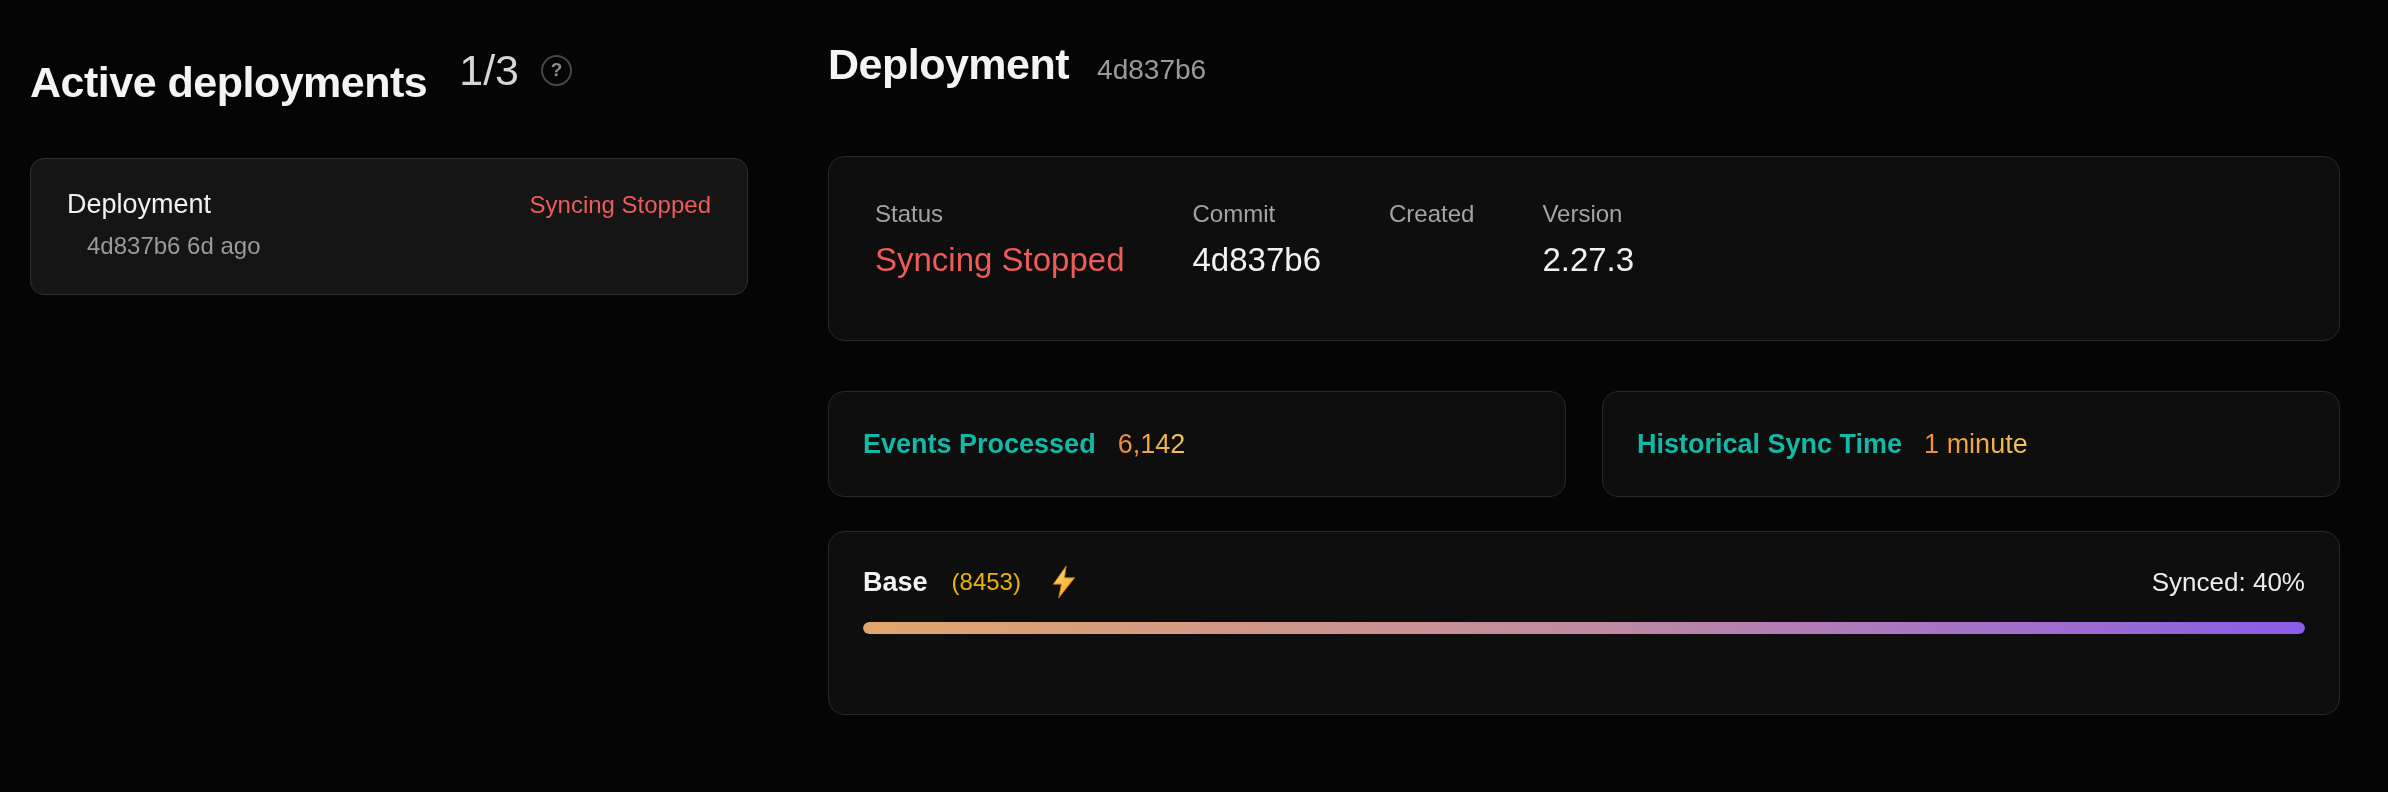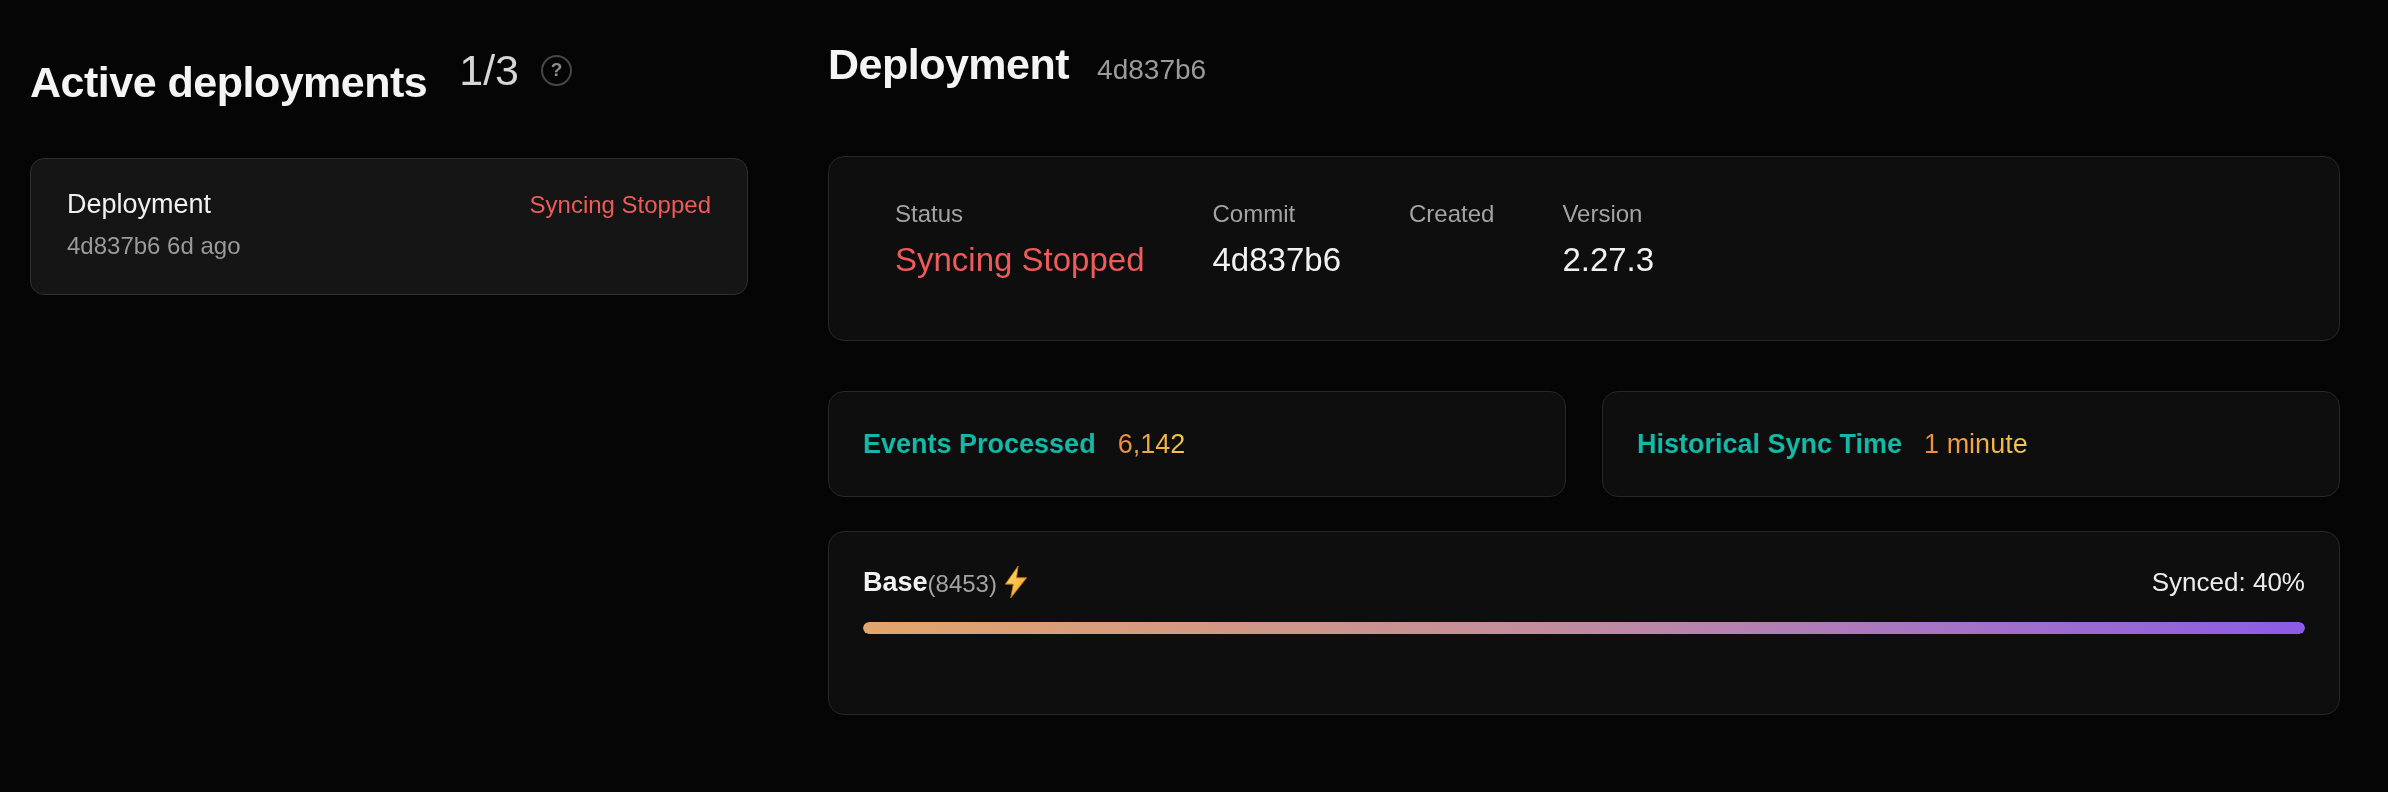--- a/index.html
+++ b/index.html
@@ -31,7 +31,7 @@
 
   .card { background:#0e0e0e; border:1px solid #272727; border-radius:16px; }
 
-  .meta-card { margin-top:56px; height:185px; padding:42px 66px;
+  .meta-card { margin-top:56px; height:185px; padding:42px 46px;
                display:flex; gap:68px; align-items:flex-start; }
   .meta-col .label { font-size:24px; color:#a3a3a3; line-height:30px; }
   .meta-col .value { margin-top:14px; font-size:33px; color:#f1f1f1; line-height:34px; }

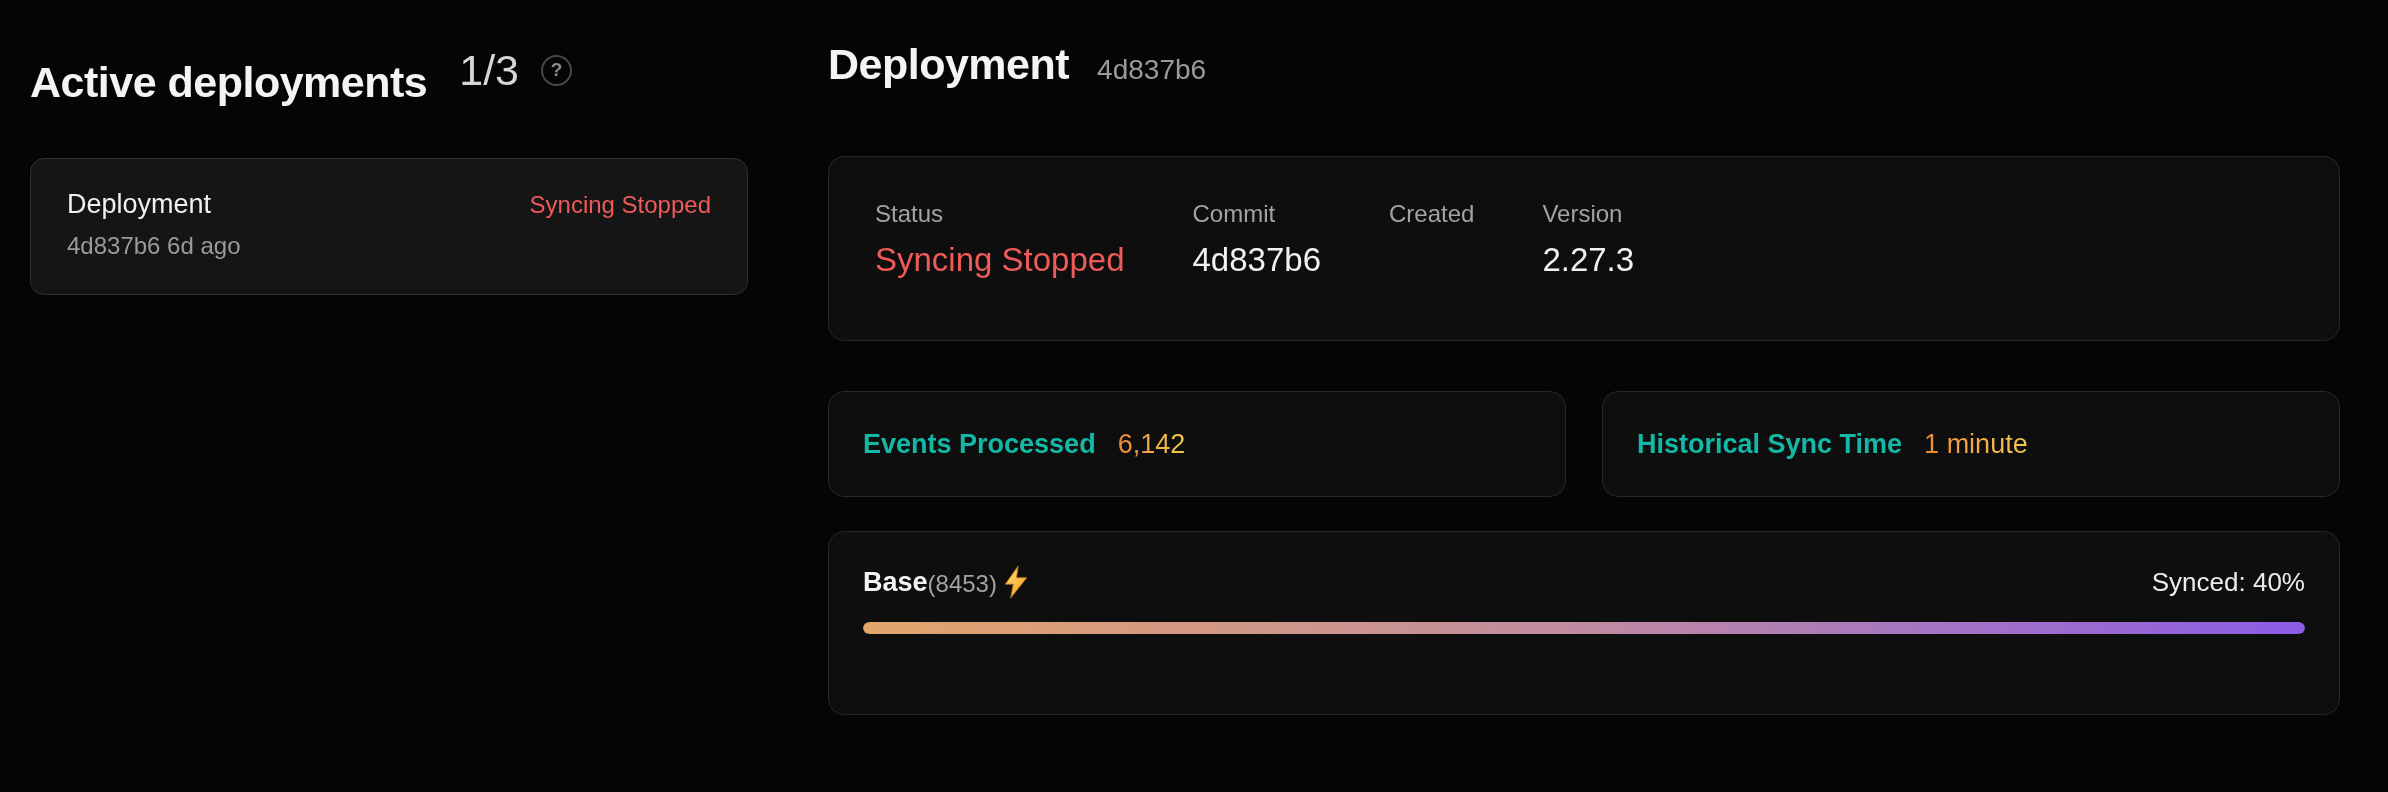--- a/index.html
+++ b/index.html
@@ -21,7 +21,7 @@
   .deploy-row { display:flex; justify-content:space-between; align-items:baseline; }
   .deploy-name { font-size:27px; color:#f0f0f0; font-weight:400; }
   .deploy-status { font-size:24px; color:var(--danger,#ef5a5a); }
-  .deploy-meta { margin-top:12px; font-size:24px; color:#9a9a9a; }
+  .deploy-meta { margin-top:12px; font-size:24px; color:#9a9a9a;margin-left:20px; }
 
   
   .right-col { flex:1; min-width:0; }

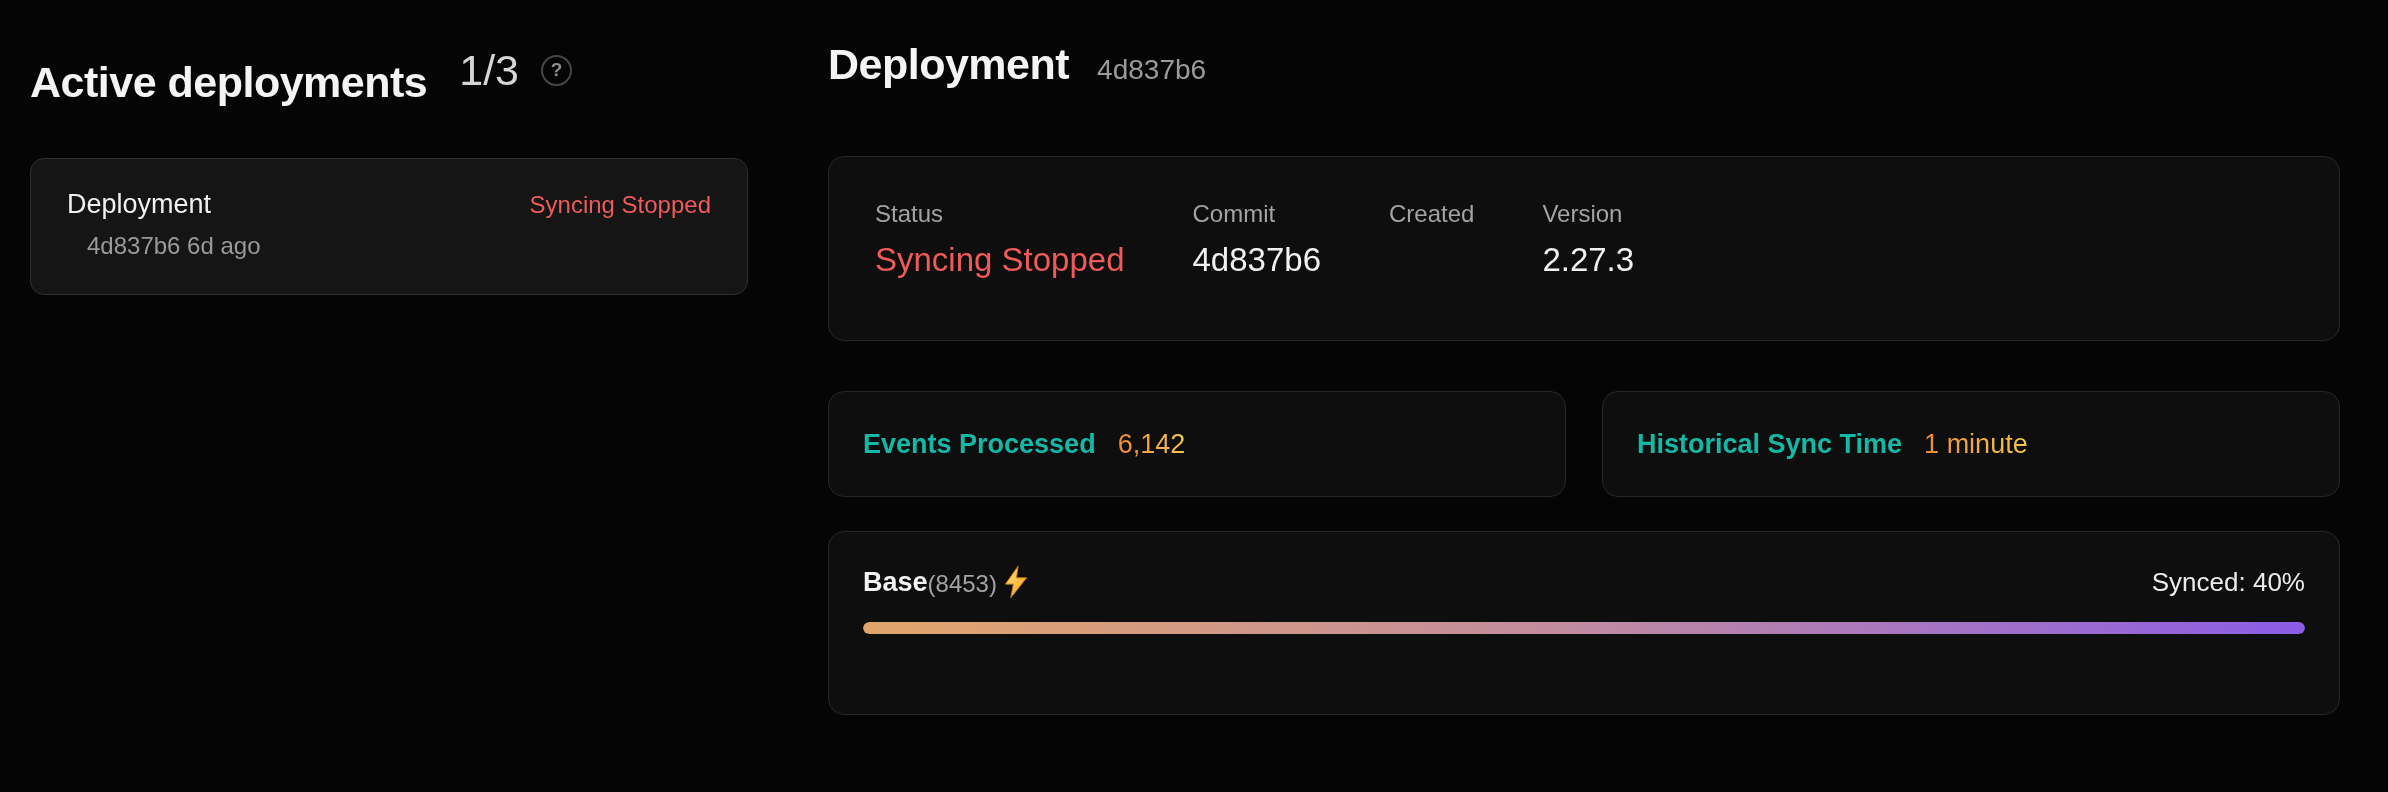--- a/index.html
+++ b/index.html
@@ -46,7 +46,7 @@
 
   .chain-card { margin-top:34px; height:184px; padding:34px; }
   .chain-head { display:flex; align-items:center; justify-content:space-between; }
-  .chain-left { display:flex; align-items:flex-end; gap:0; }
+  .chain-left { display:flex; align-items:center; gap:24px; }
   .chain-name { font-size:27px; font-weight:700; color:#f3f3f3; }
   .chain-id { font-size:24px; color:#a3a3a3; }
   .bolt { width:26px; height:32px; margin-left:6px; }

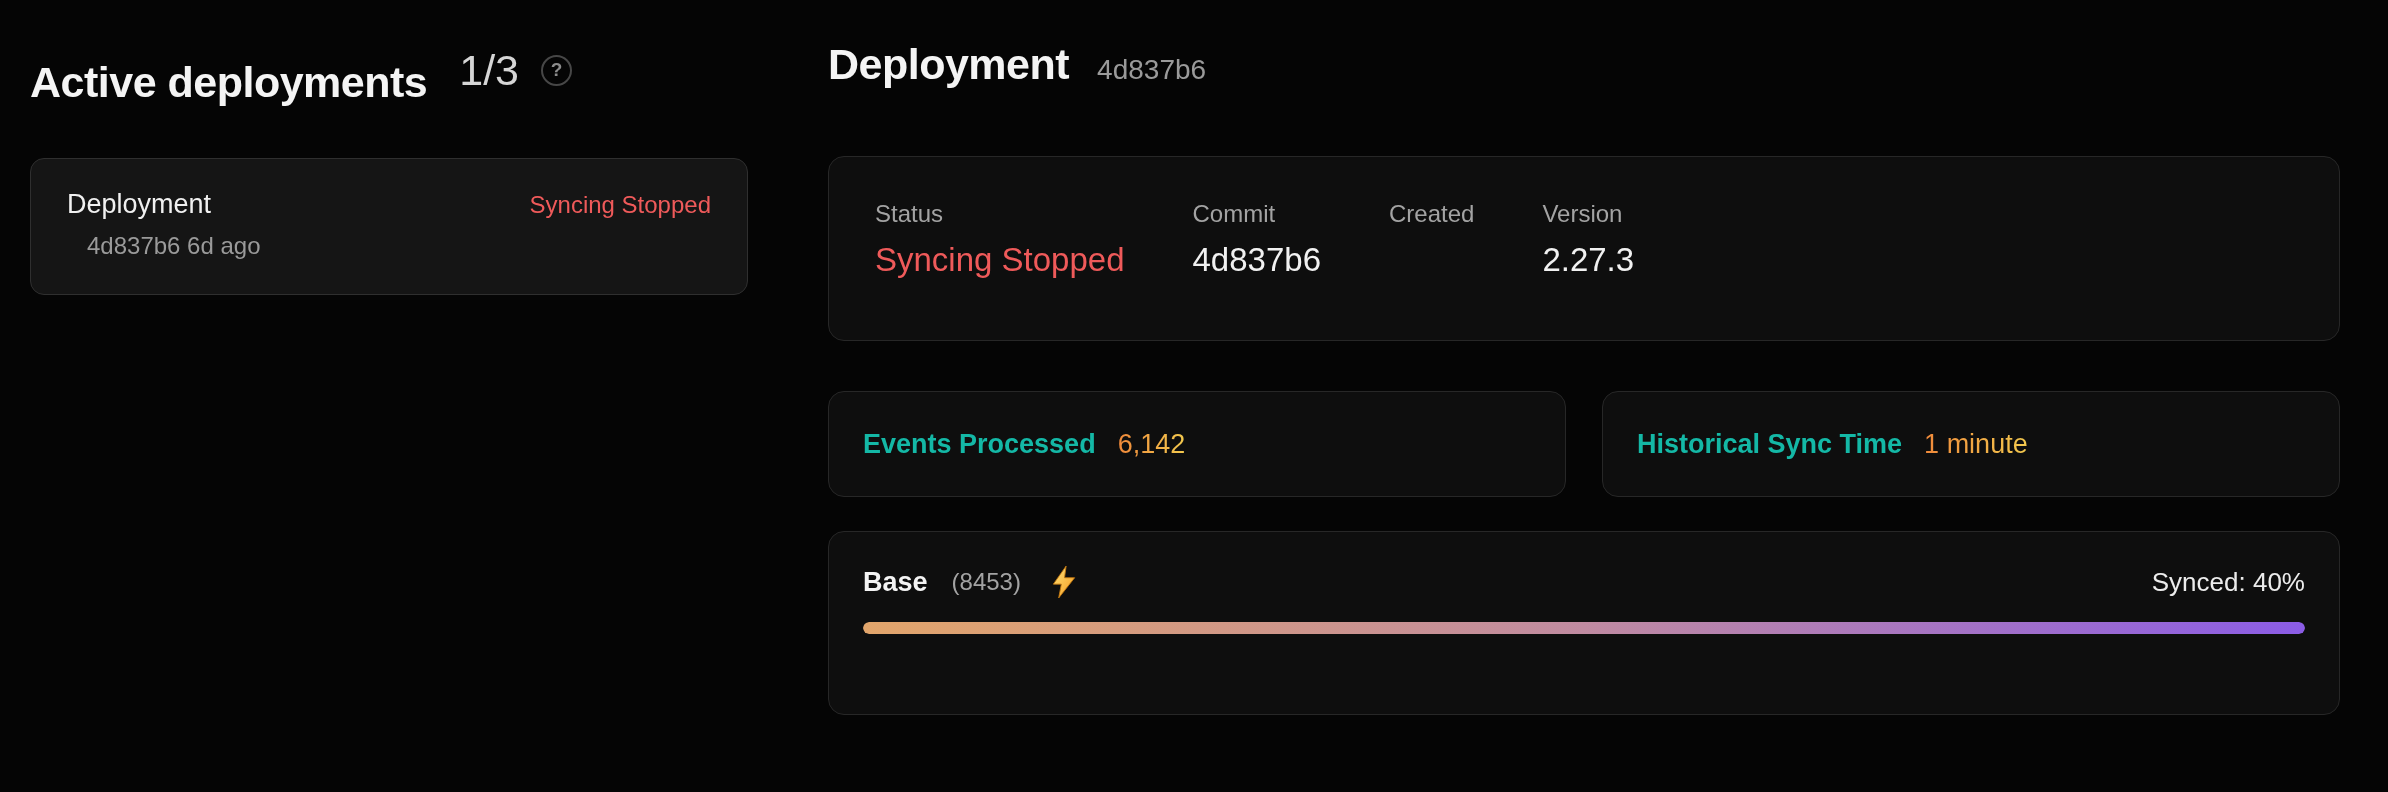--- a/index.html
+++ b/index.html
@@ -48,7 +48,7 @@
   .chain-head { display:flex; align-items:center; justify-content:space-between; }
   .chain-left { display:flex; align-items:center; gap:24px; }
   .chain-name { font-size:27px; font-weight:700; color:#f3f3f3; }
-  .chain-id { font-size:24px; color:#a3a3a3; }
+  .chain-id { font-size:24px; color:#eab308; }
   .bolt { width:26px; height:32px; margin-left:6px; }
   .chain-synced { font-size:26px; color:#ececec; }
   .progress-track { margin-top:24px; height:12px; border-radius:6px; background:#1d1d1d; overflow:hidden; }

